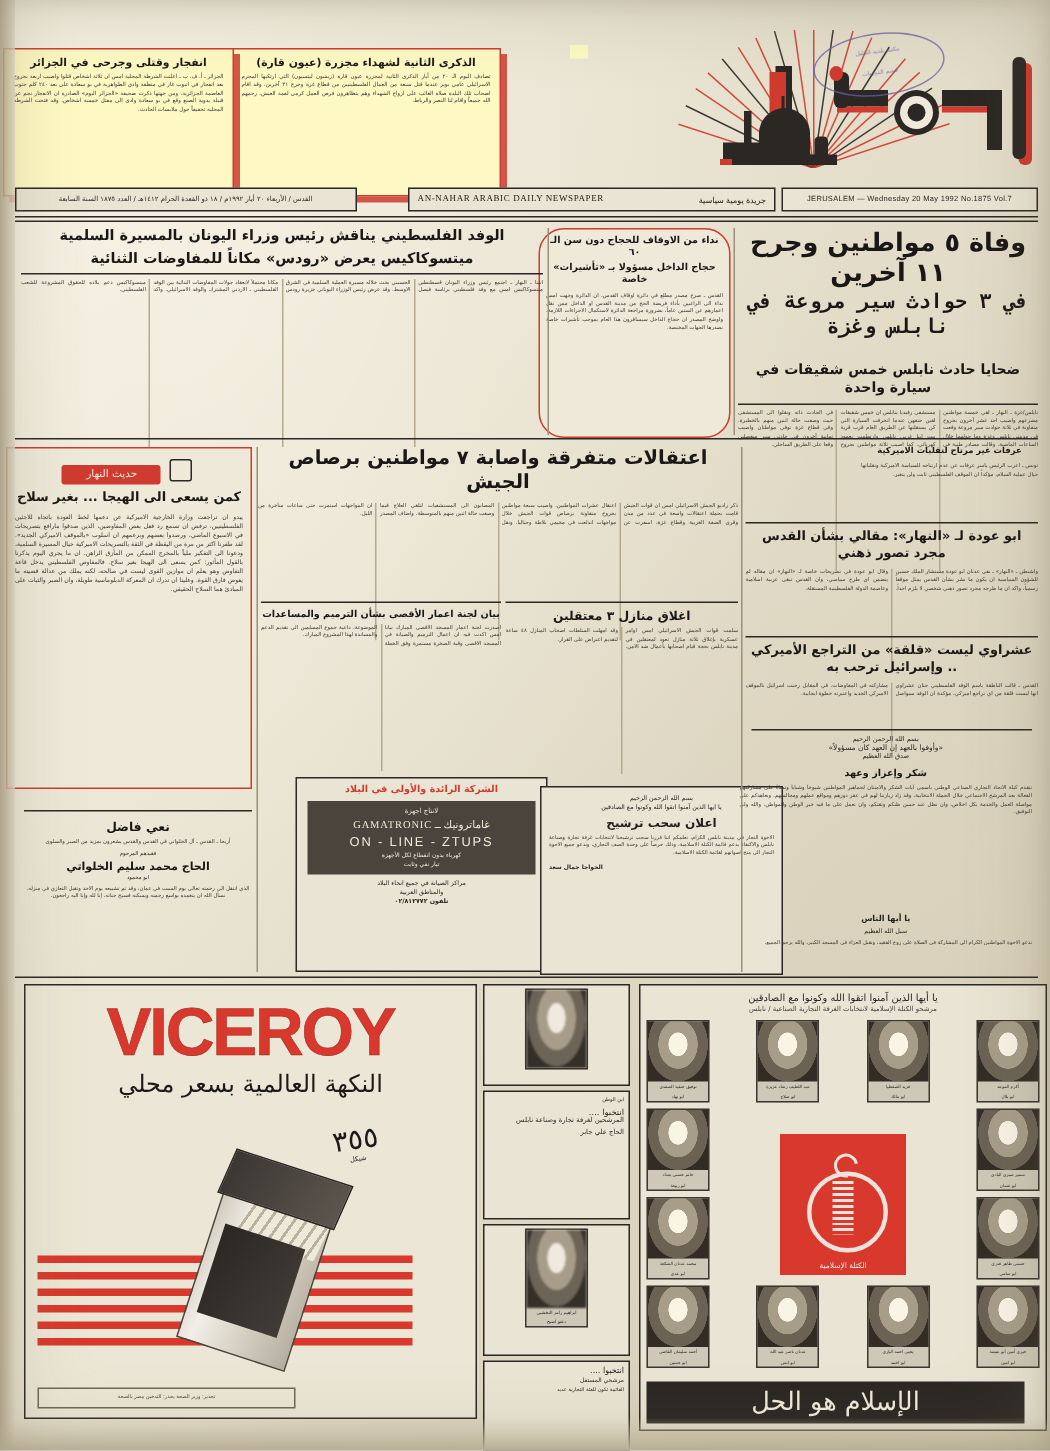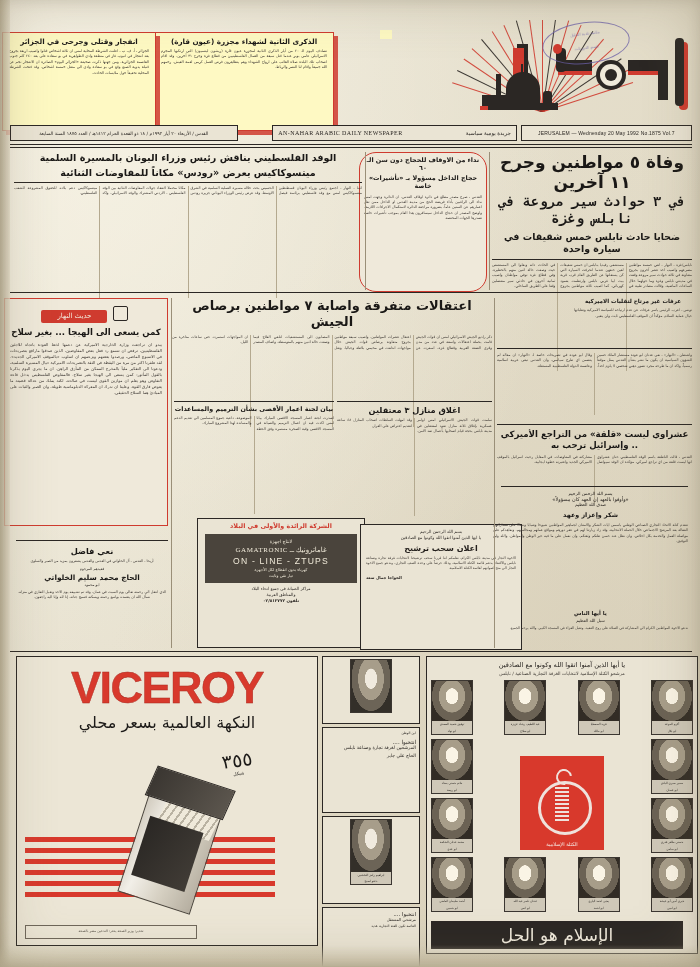--- a/index.html
+++ b/index.html
@@ -270,7 +270,7 @@
   <div style="position:absolute;right:0;top:146px;width:200px;">
     <div class="headline h-main1">وفاة ٥ مواطنين وجرح ١١ آخرين</div>
     <div class="headline h-main2" style="margin-top:2px">في ٣ حوادث سير مروعة في نابلس وغزة</div>
-    <div class="headline h-main3" style="margin-top:3px">ضحايا حادث نابلس خمس شقيقات في سيارة واحدة</div>
+    <div class="headline h-main3" style="margin-top:13px">ضحايا حادث نابلس خمس شقيقات في سيارة واحدة</div>
     <div class="rule" style="position:relative;left:auto;top:4px;width:200px;height:.6px;"></div>
     <div class="body-txt cols3" style="margin-top:7px;height:108px;overflow:hidden">نابلس/غزة ـ النهار ـ لقي خمسة مواطنين مصرعهم واصيب احد عشر آخرون بجروح متفاوتة في ثلاثة حوادث سير مروعة وقعت في مدينتي نابلس وغزة وما حولهما خلال الساعات الماضية. وقالت مصادر طبية في مستشفى رفيديا بنابلس ان خمس شقيقات لقين حتفهن عندما انحرفت السيارة التي كن يستقلنها عن الطريق العام قرب قرية بيت ايبا غربي نابلس وارتطمت بعمود كهربائي. كما اصيب ثلاثة مواطنين بجروح في الحادث ذاته ونقلوا الى المستشفى حيث وصفت حالة اثنين منهم بالخطيرة. وفي قطاع غزة توفي مواطنان واصيب ثمانية آخرون في حادثي سير منفصلين وقعا على الطريق الساحلي.</div>
   </div>

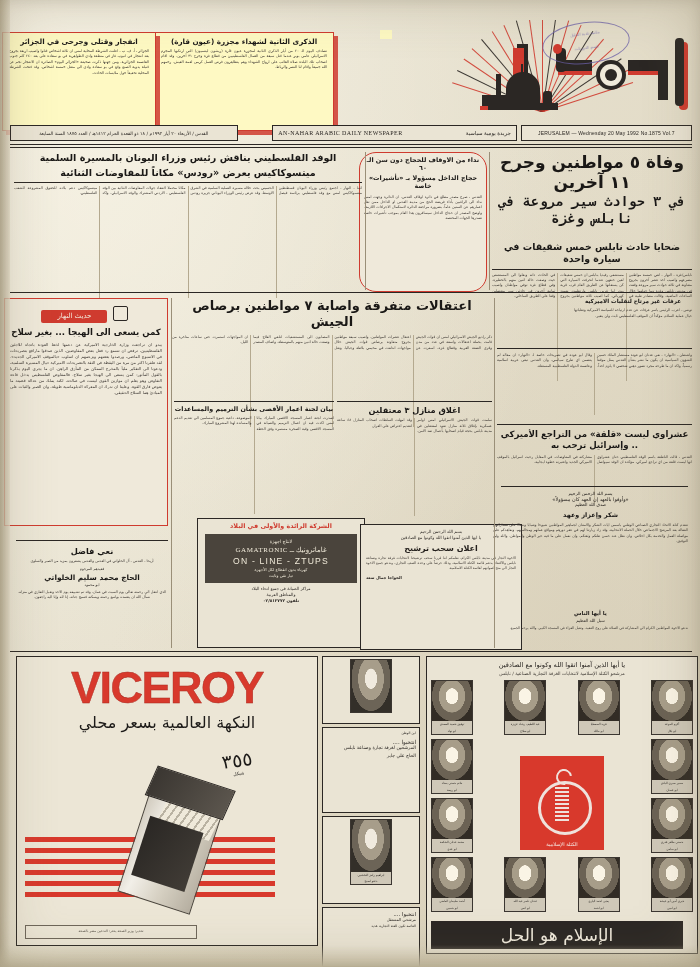--- a/index.html
+++ b/index.html
@@ -297,6 +297,7 @@
 
   <div style="position:absolute;right:0;top:342px;width:195px;">
     <div class="rule" style="position:relative;left:auto;top:0;width:195px;height:.7px;"></div>
+    <div class="headline h-sec" style="margin-top:4px">ابو عودة لـ «النهار»: مقالي بشأن القدس مجرد تصور ذهني</div>
     <div class="body-txt cols2" style="margin-top:4px;height:62px;overflow:hidden">واشنطن ـ «النهار» ـ نفى عدنان ابو عودة مستشار الملك حسين للشؤون السياسية ان يكون ما نشر بشأن القدس يمثل موقفاً رسمياً، واكد ان ما طرحه مجرد تصور ذهني شخصي لا يلزم احداً. وقال ابو عودة في تصريحات خاصة لـ «النهار» ان مقاله لم يتضمن اي طرح سياسي، وان القدس تبقى عربية اسلامية وعاصمة الدولة الفلسطينية المستقلة.</div>
   </div>
 

